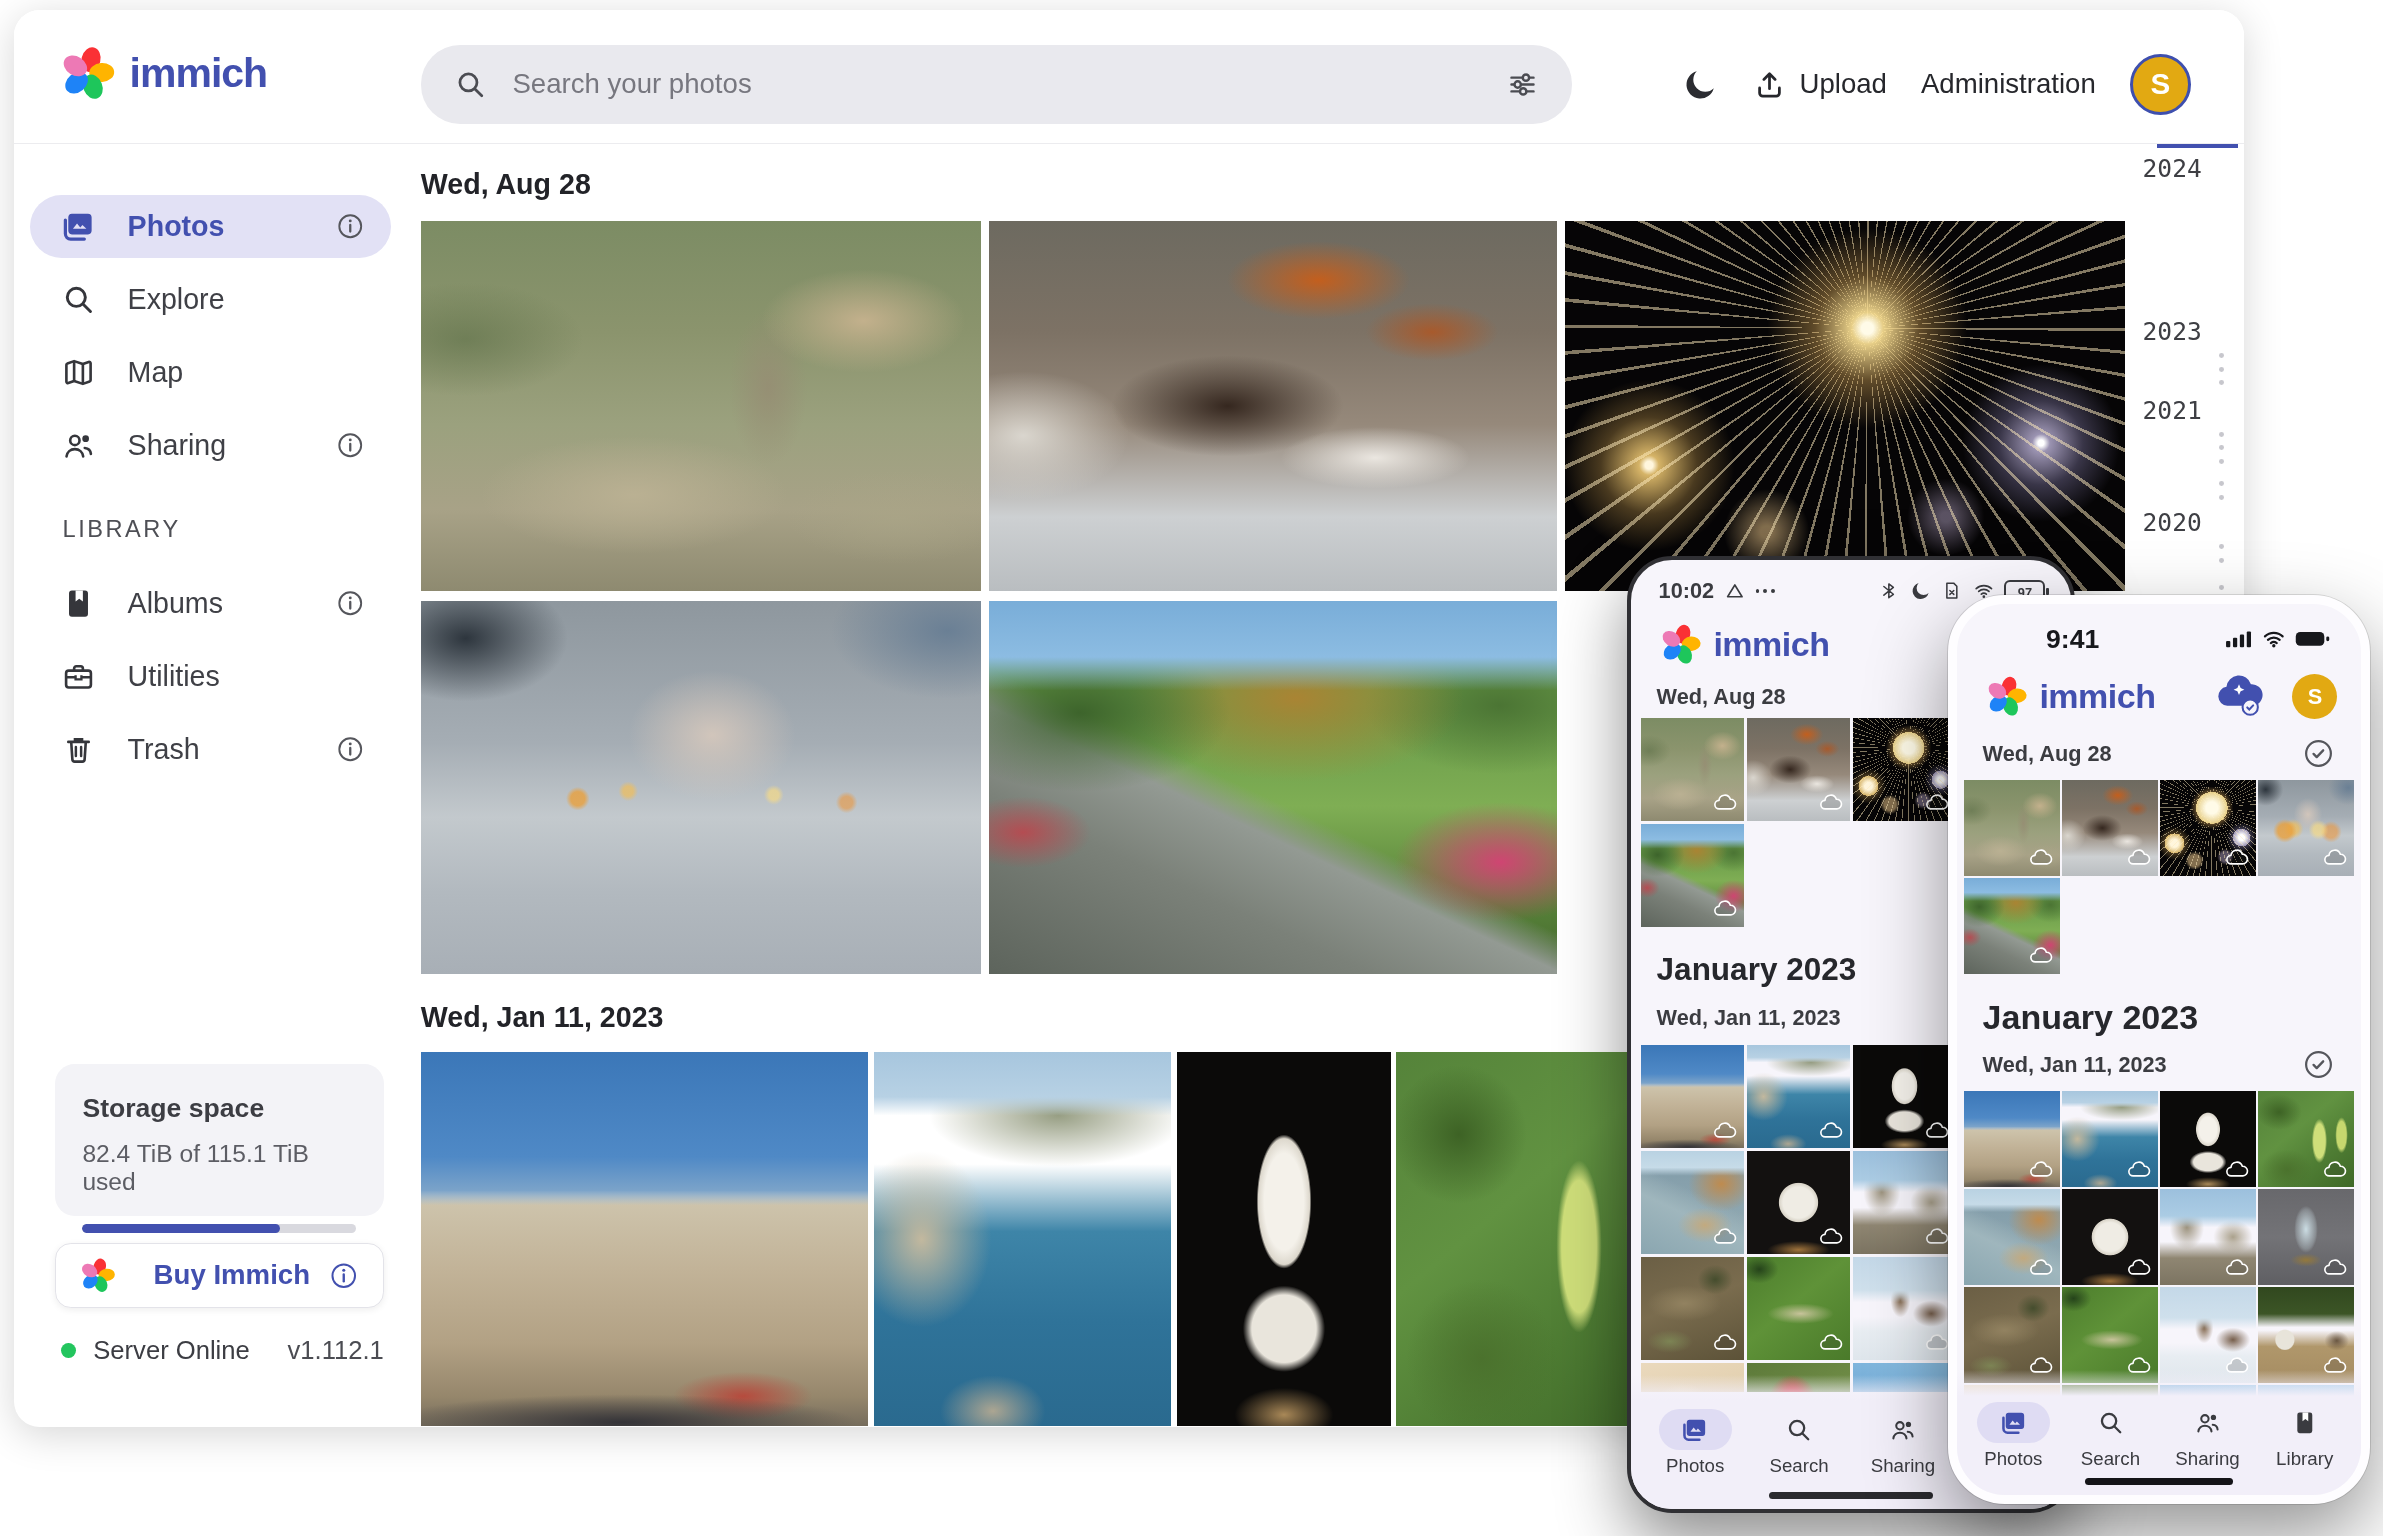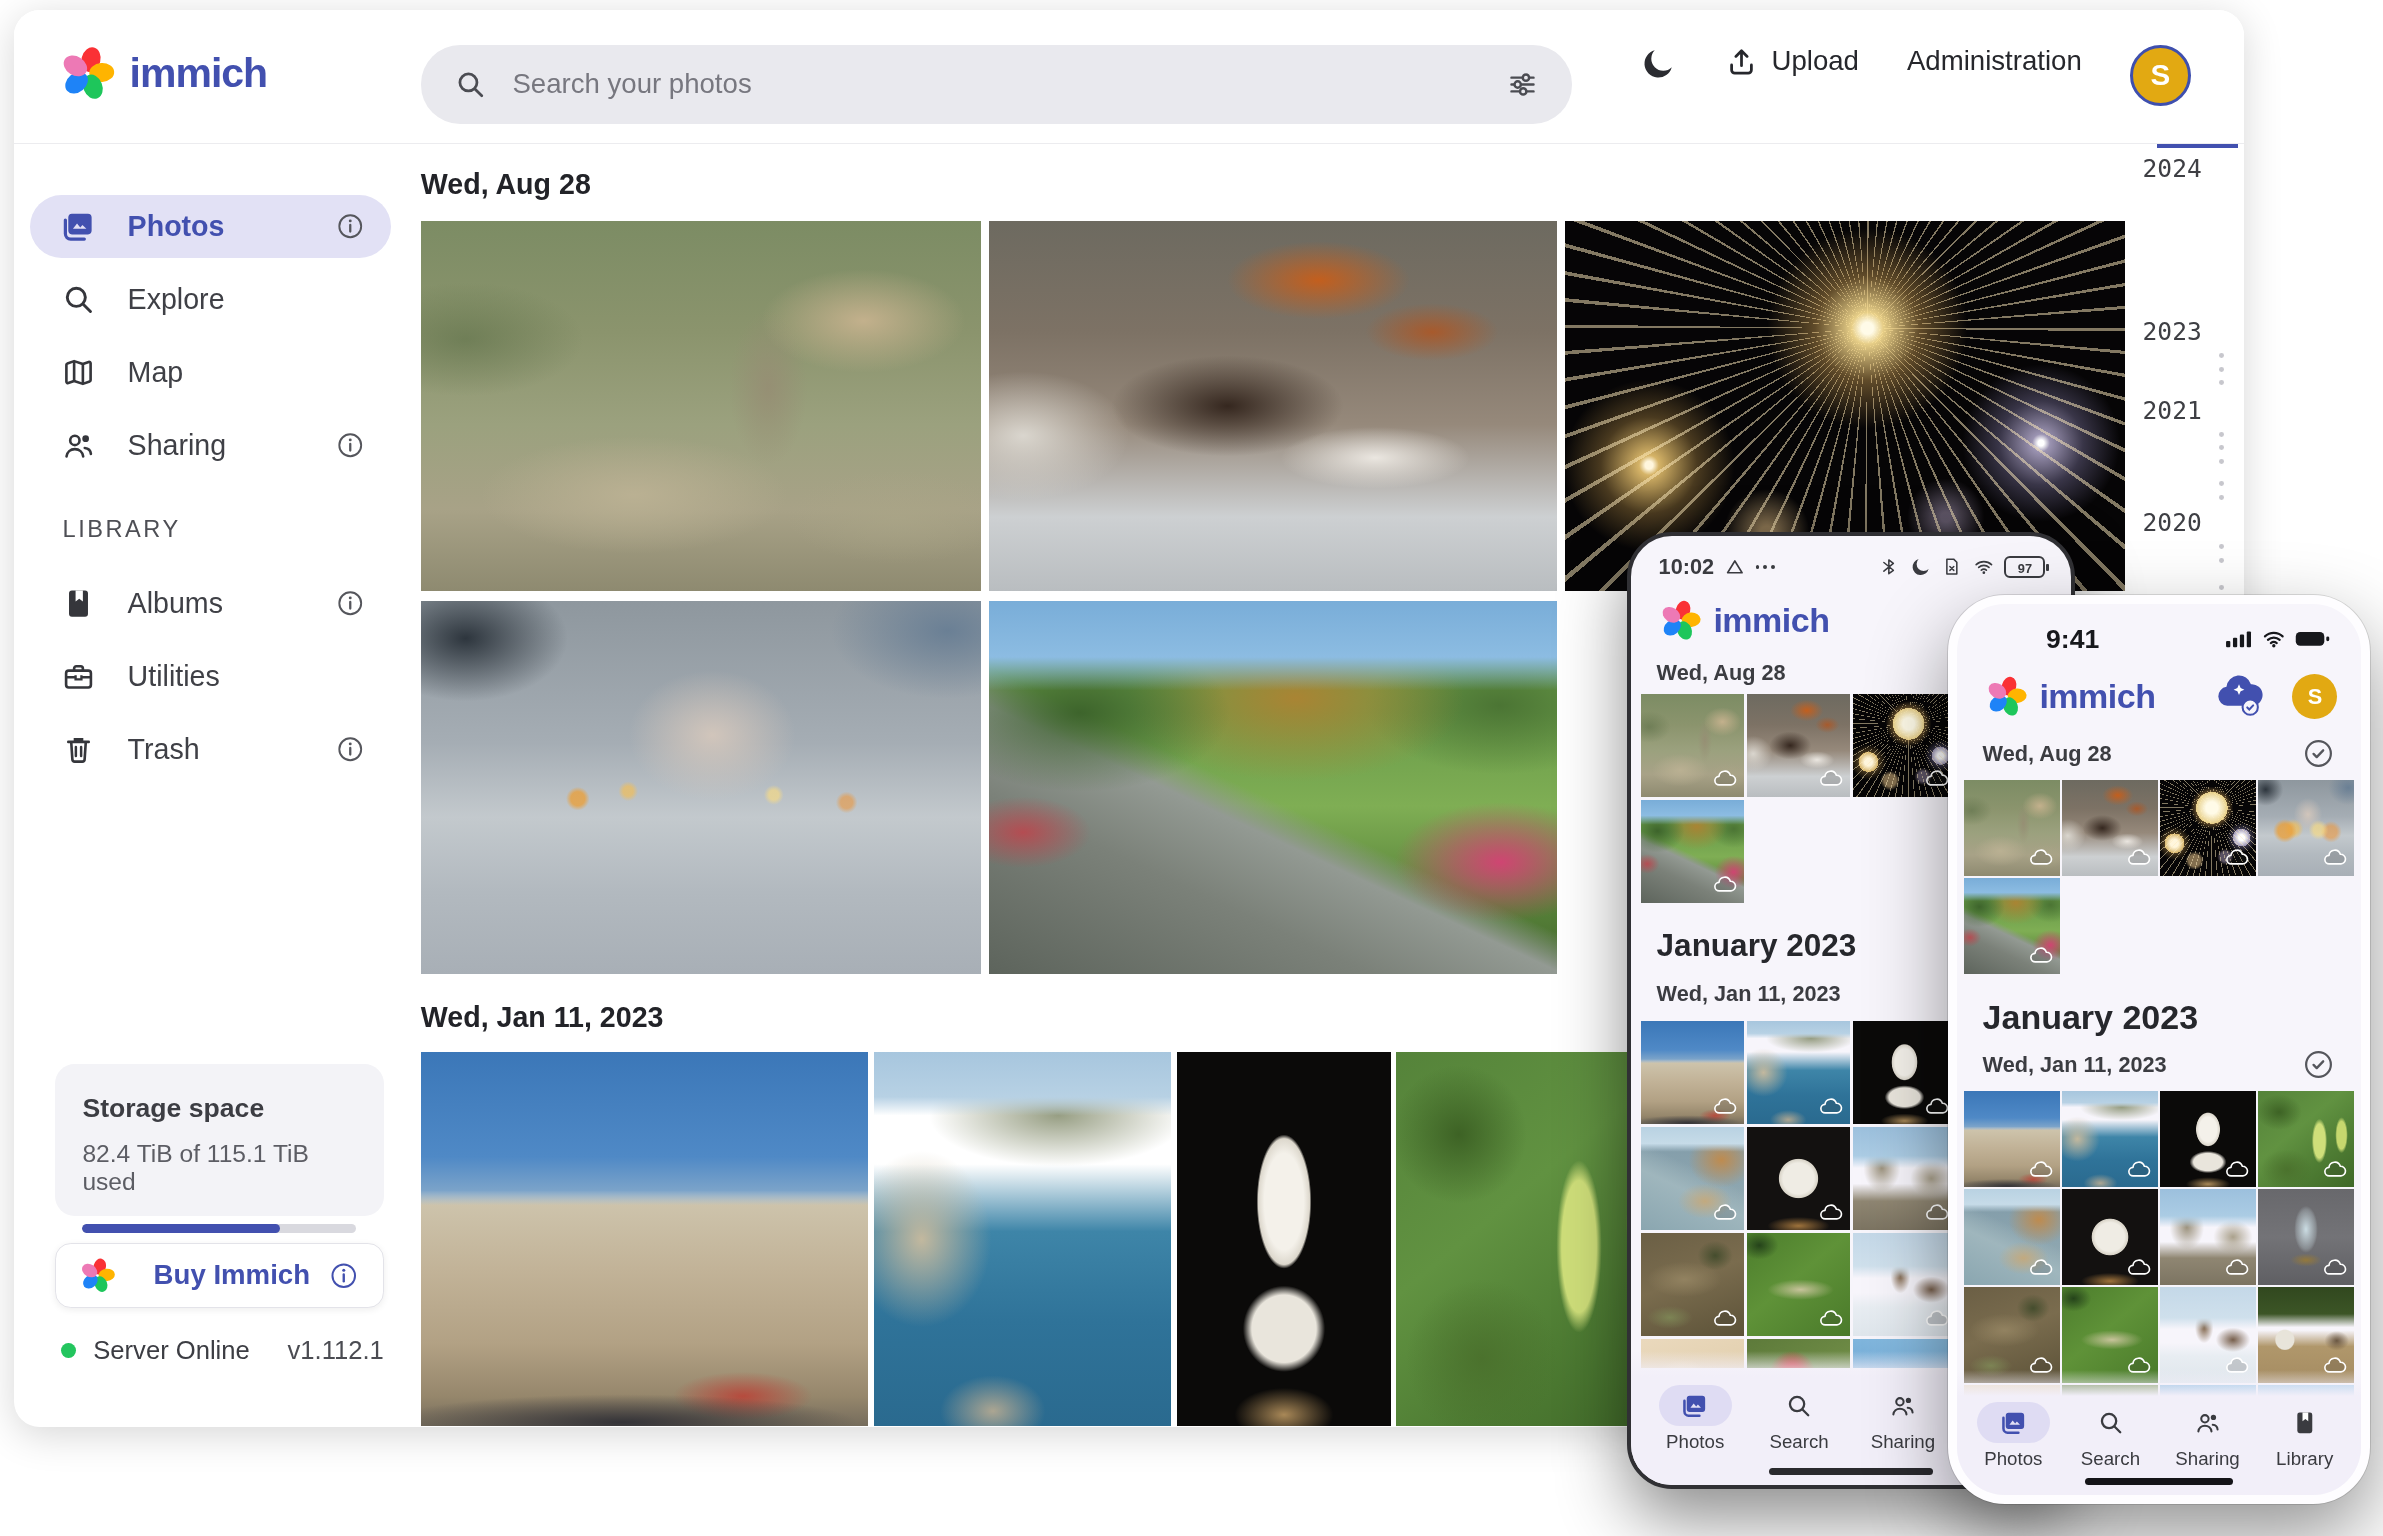--- a/index.html
+++ b/index.html
@@ -19,7 +19,7 @@
                border-radius:39px; display:flex; align-items:center; padding:12px 33px; gap:25.6px; }
   .searchbar svg { width:33px; height:33px; color:#4b4c52; flex:0 0 auto; }
   .search-ph { flex:1; font-size:27.6px; color:#77777f; }
-  .top-actions { position:absolute; right:53px; top:35px; height:79px; display:flex; align-items:flex-start; gap:48px; }
+  .top-actions { position:absolute; right:53px; top:35px; height:79px; display:flex; align-items:center; gap:34px; }
   .icon-btn svg { width:37px; height:37px; display:block; }
   .upload-btn { display:flex; align-items:center; gap:13.8px; font-size:27.6px; font-weight:500; color:#26272c; background:none; border:none; }
   .upload-btn svg { width:33px; height:33px; color:#26272c; }

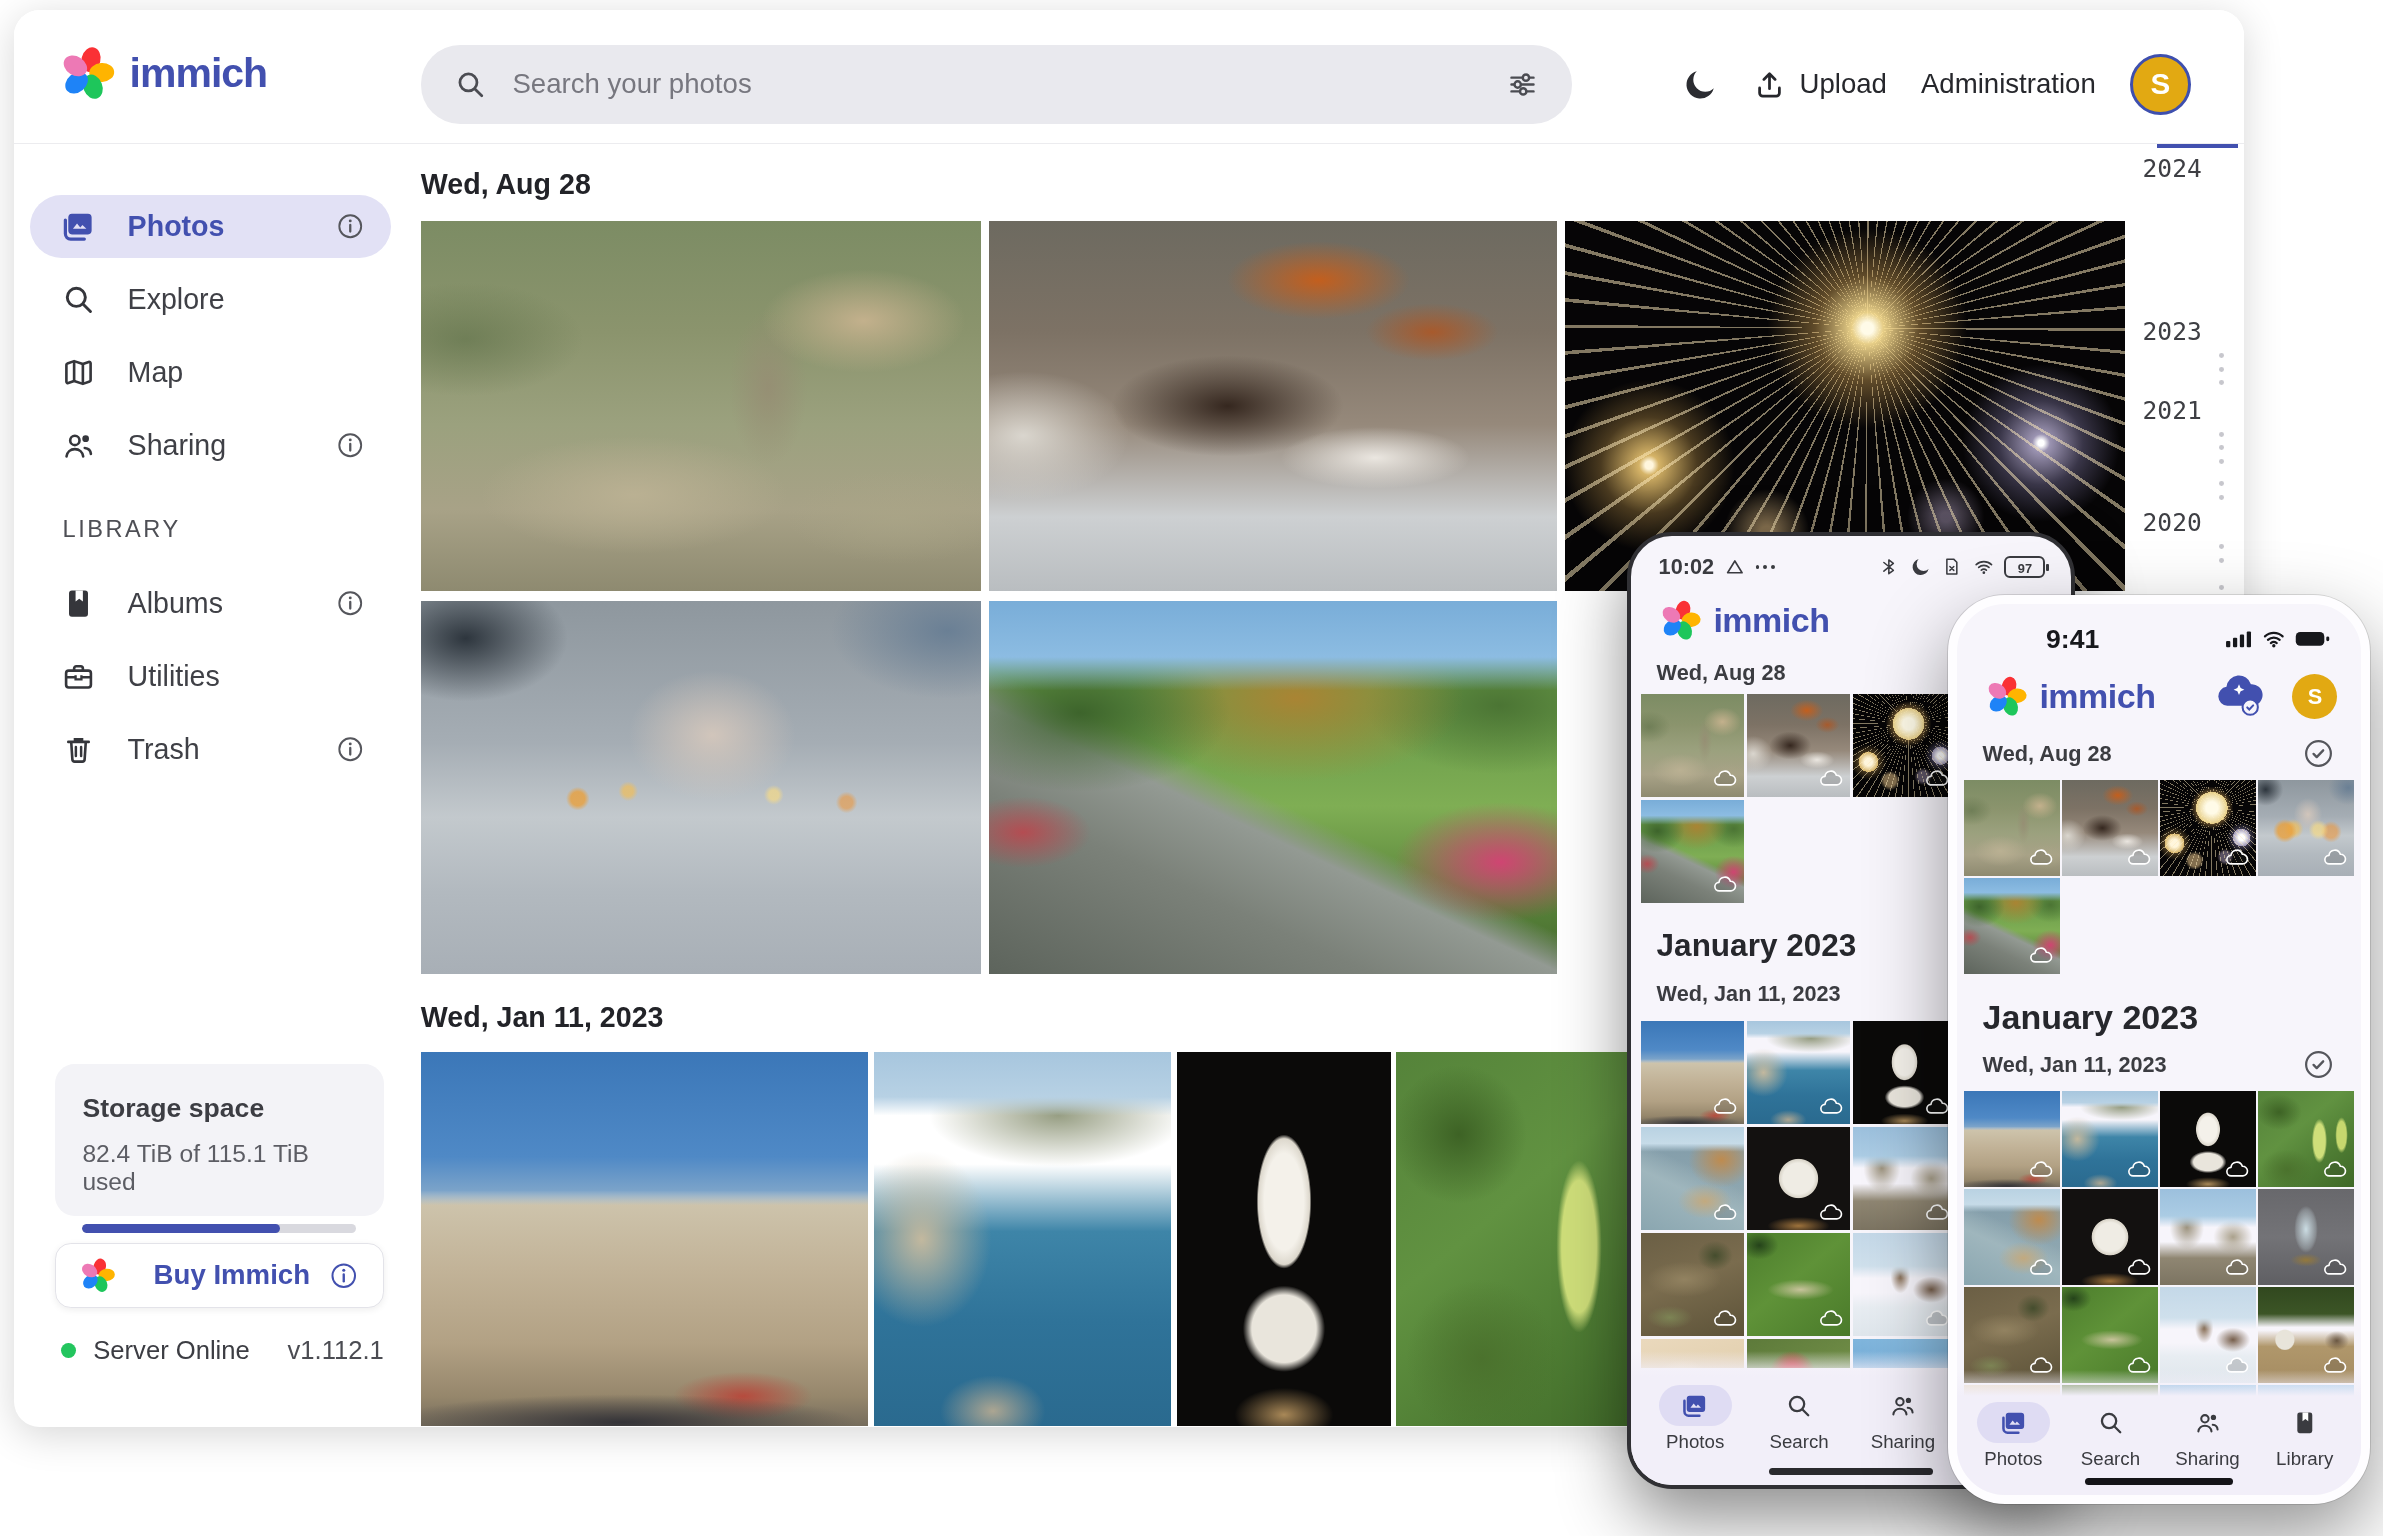--- a/index.html
+++ b/index.html
@@ -196,7 +196,7 @@
 
   
   .phone { position:absolute; overflow:hidden; }
-  .phone1 { left:1627px; top:532px; width:448px; height:957px; background:#f7f5fb;
+  .phone1 { left:1627px; top:556px; width:448px; height:957px; background:#f7f5fb;
             border:4.9px solid #303034; border-radius:45px; box-shadow:0 29.6px 69px rgba(0,0,0,.45); z-index:2; }
   .phone2 { left:1948px; top:595px; width:422px; height:909px; background:#f7f5fb;
             border:9.9px solid #fefdff; border-radius:57px;

